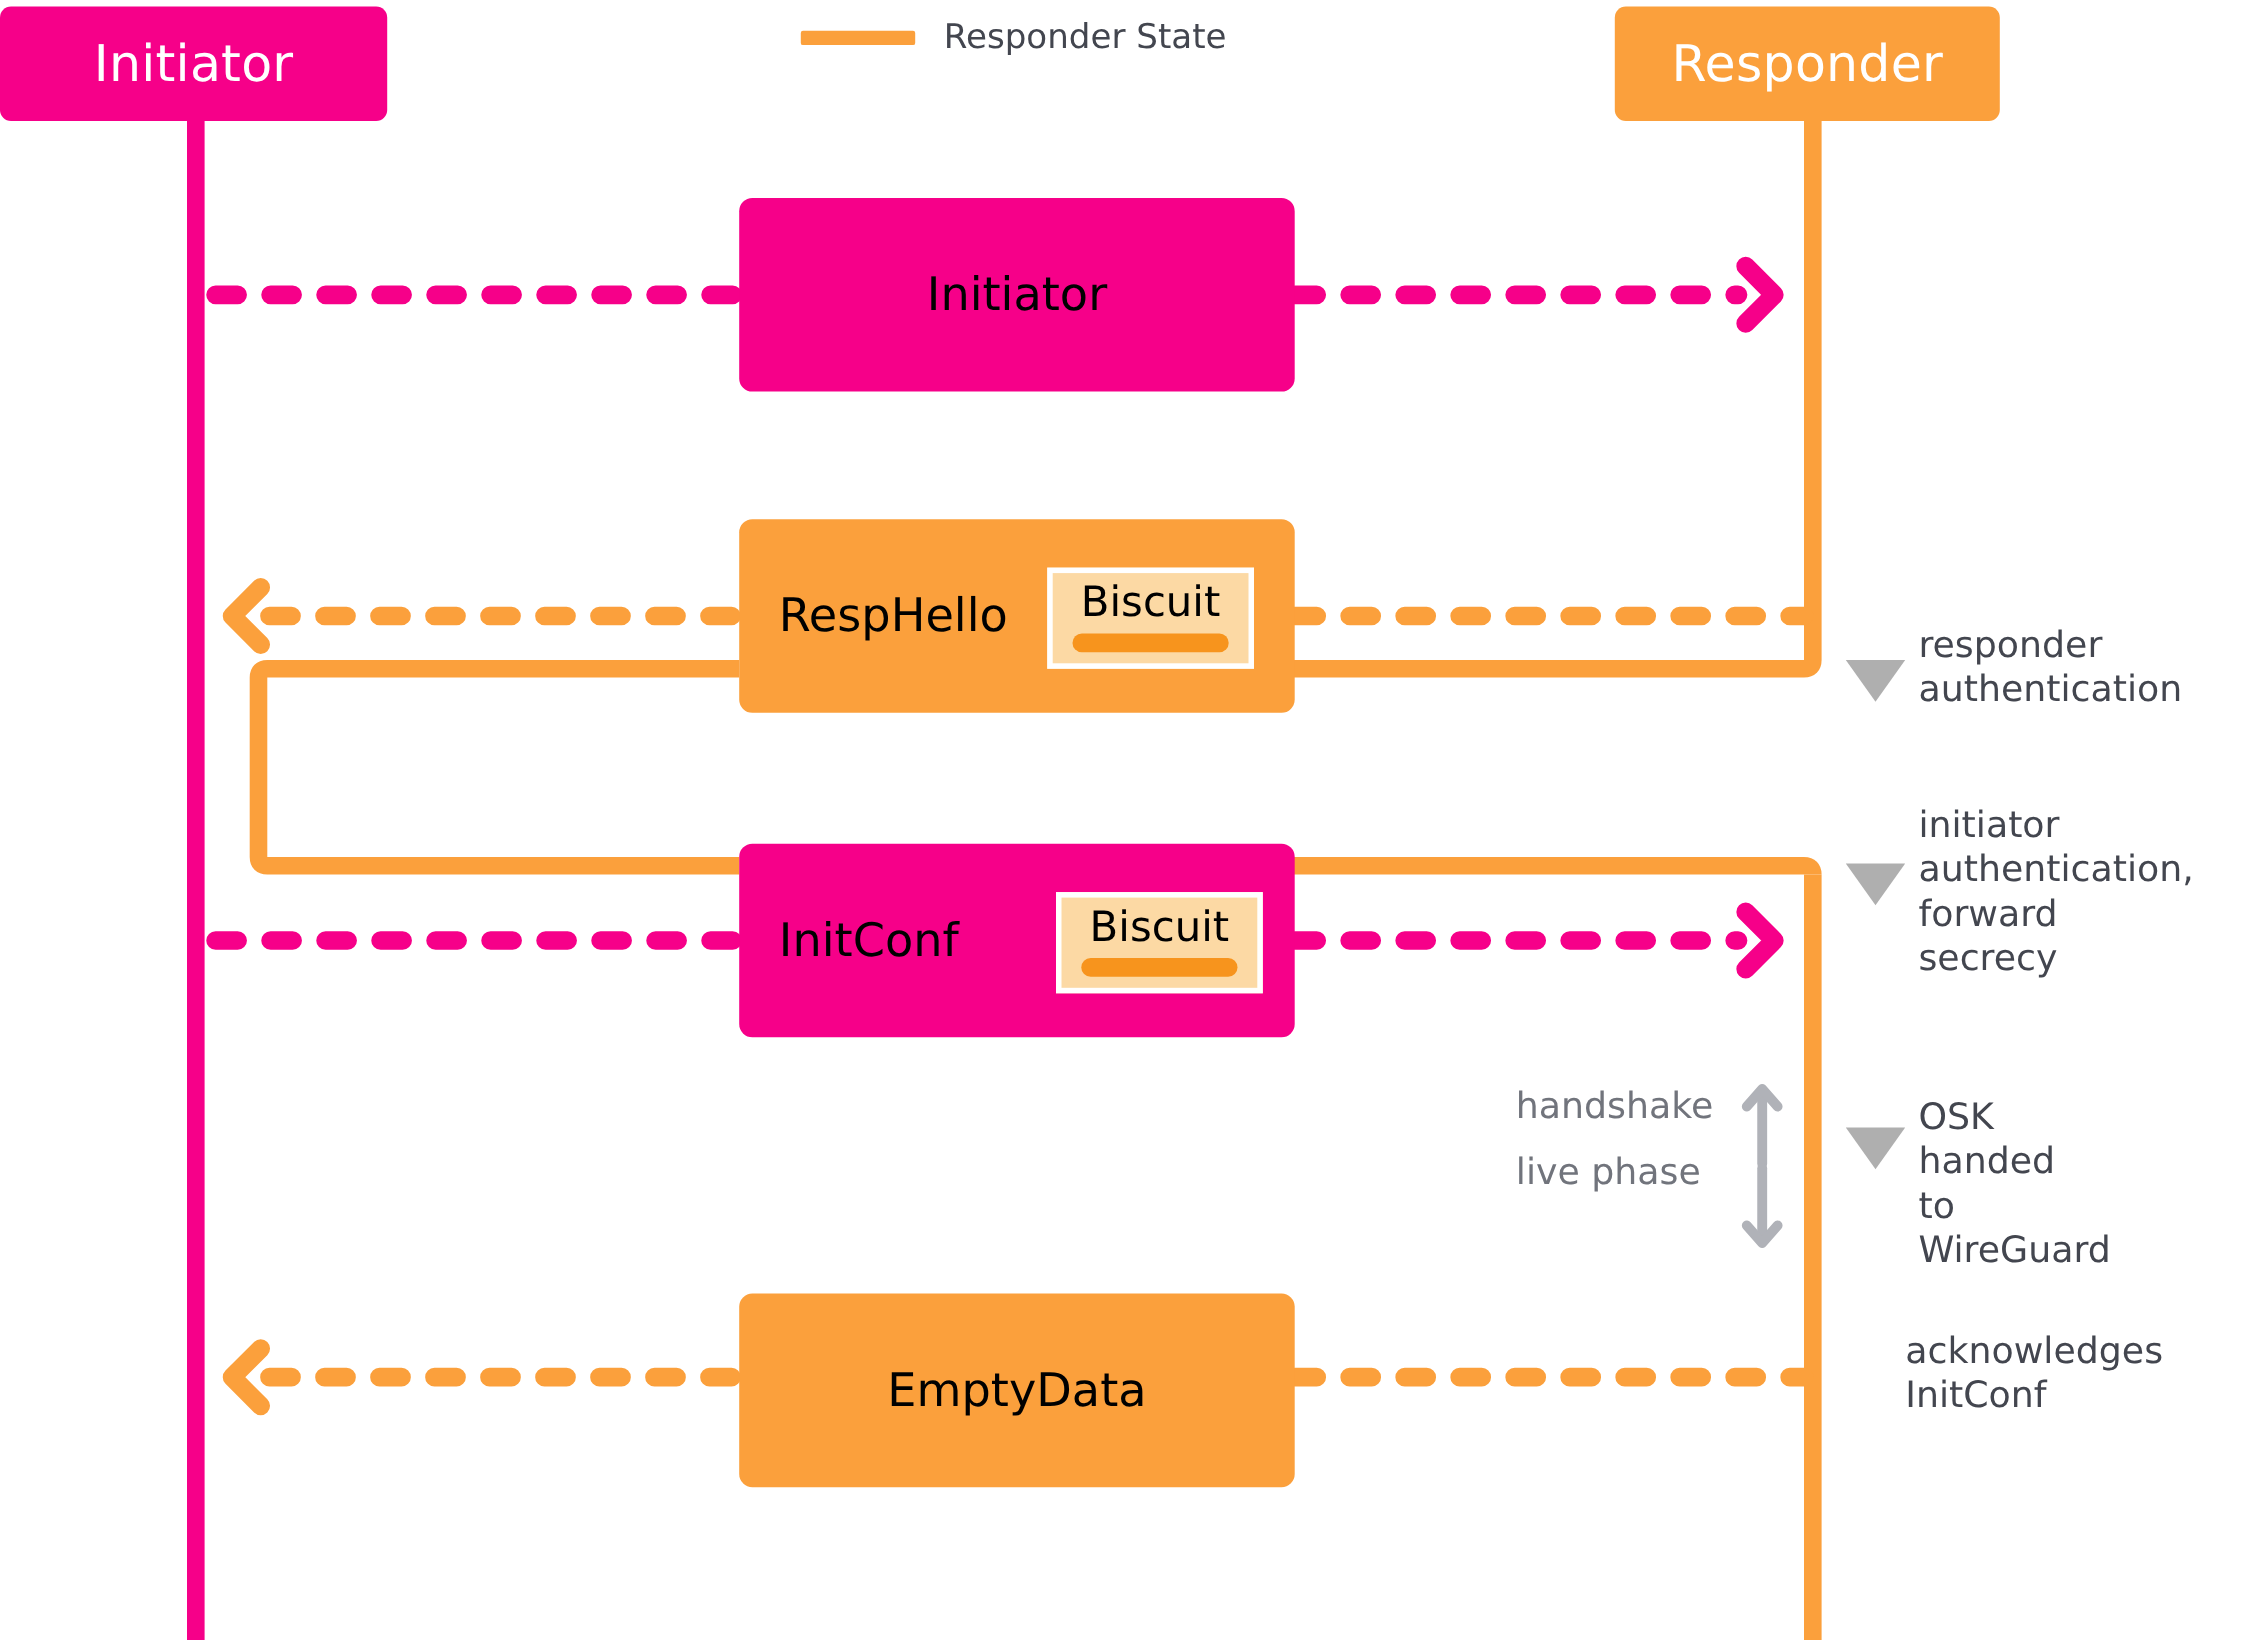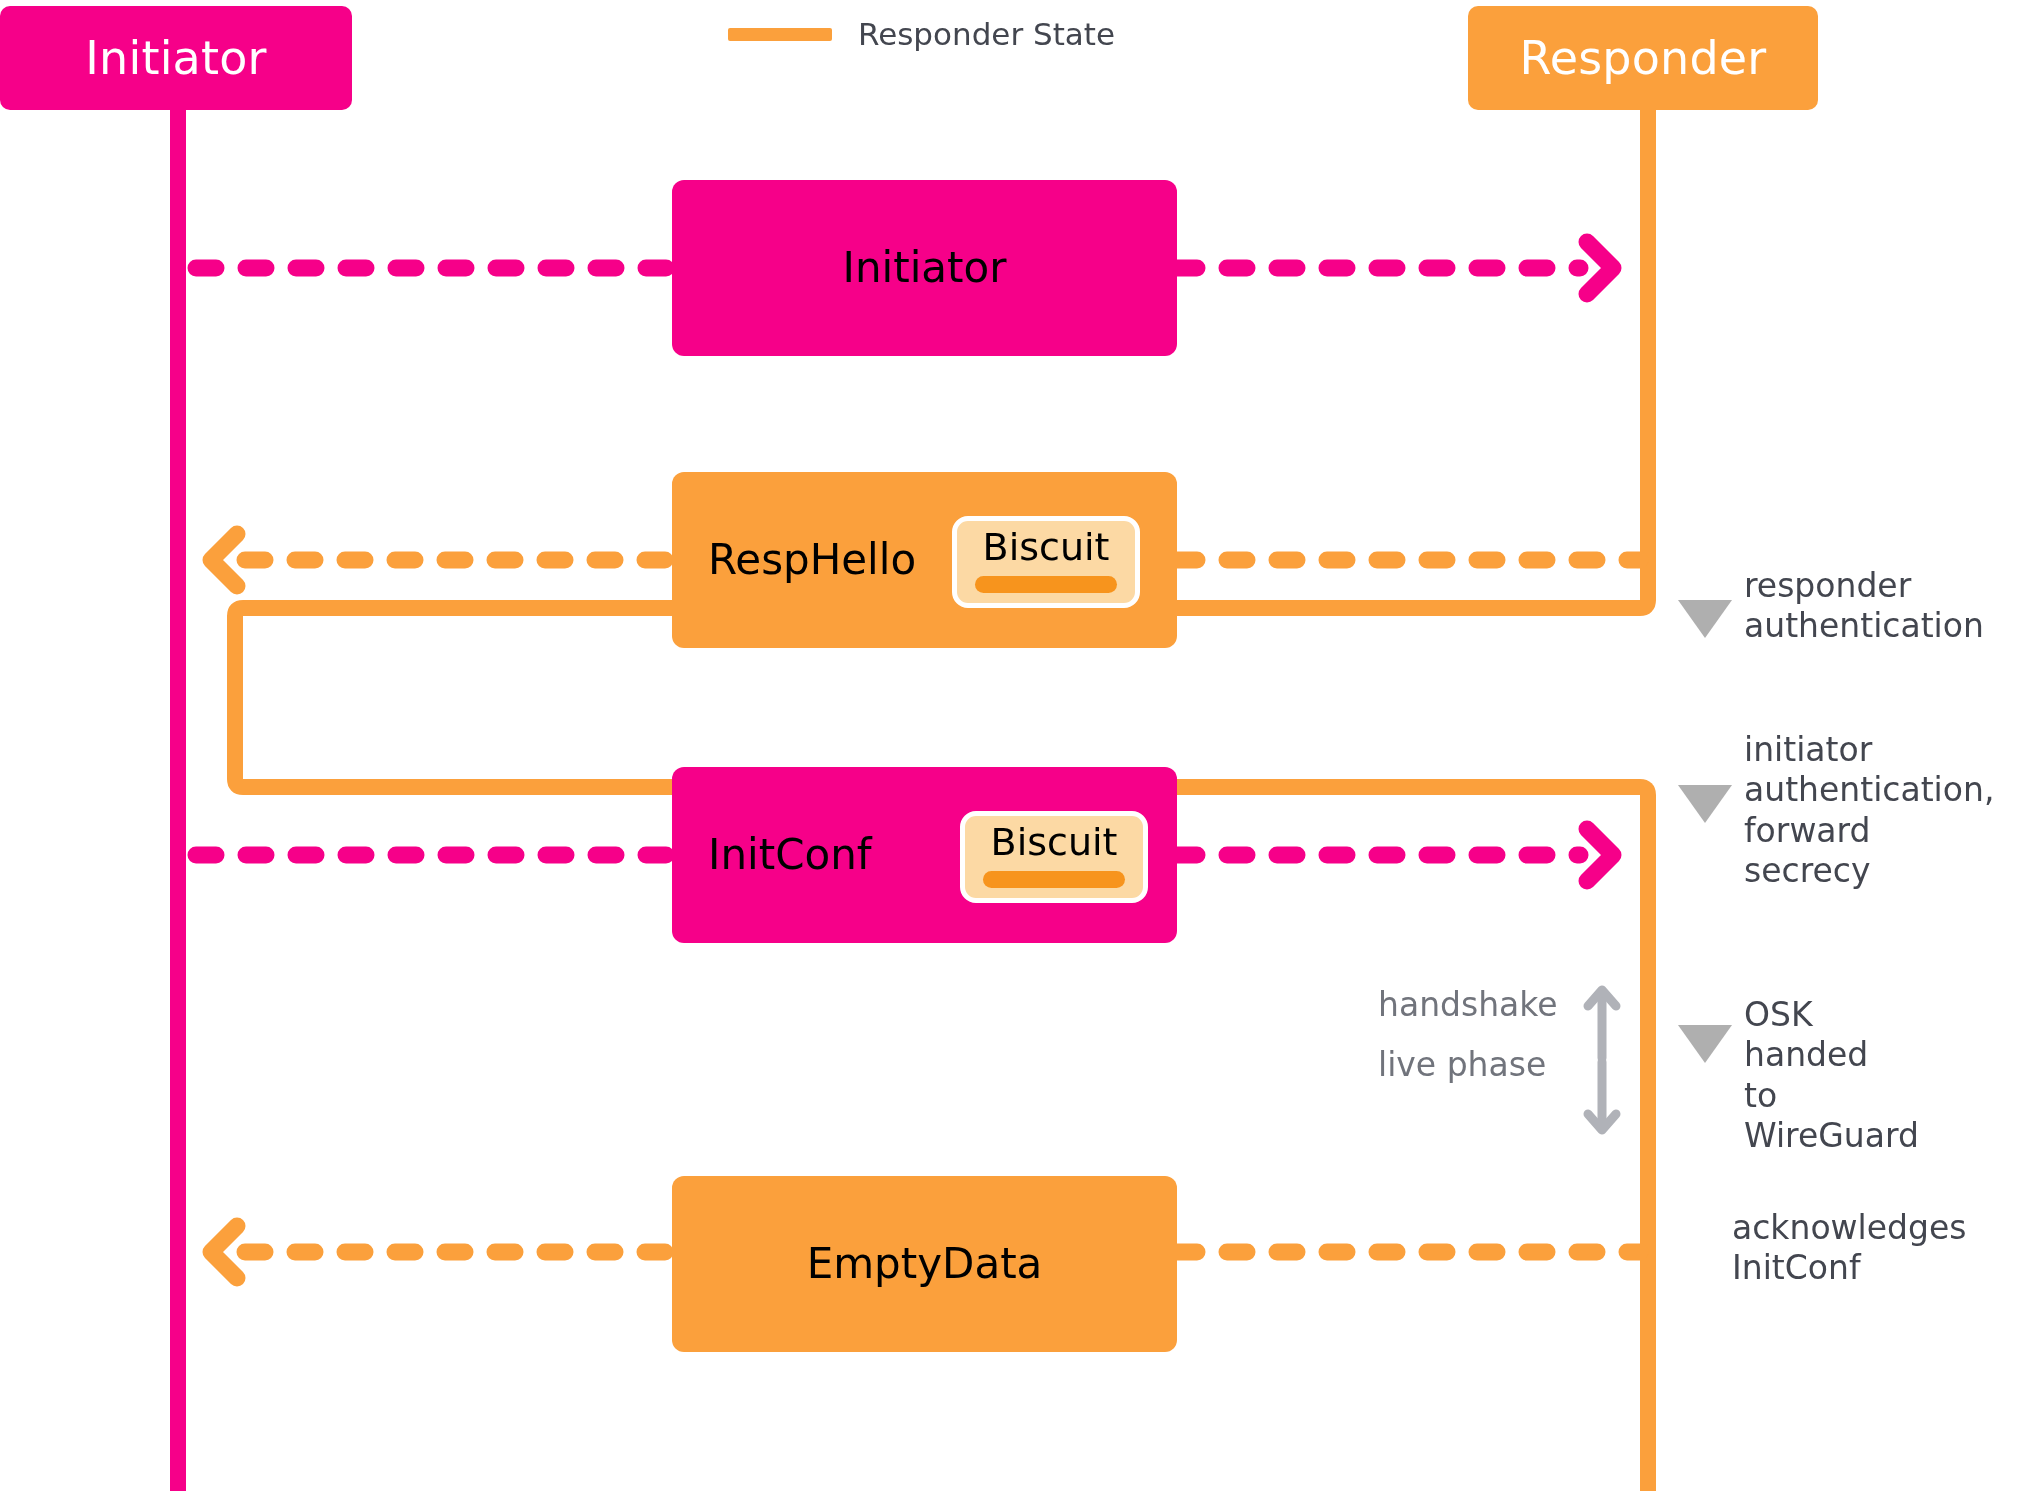--- a/index.html
+++ b/index.html
@@ -50,7 +50,7 @@
     position:absolute;
     background:#FCD9A4;
     border:5px solid #ffffff;
-    border-radius:16px;
+    border-radius:0;
     box-sizing:border-box;
     display:flex;
     flex-direction:column;

